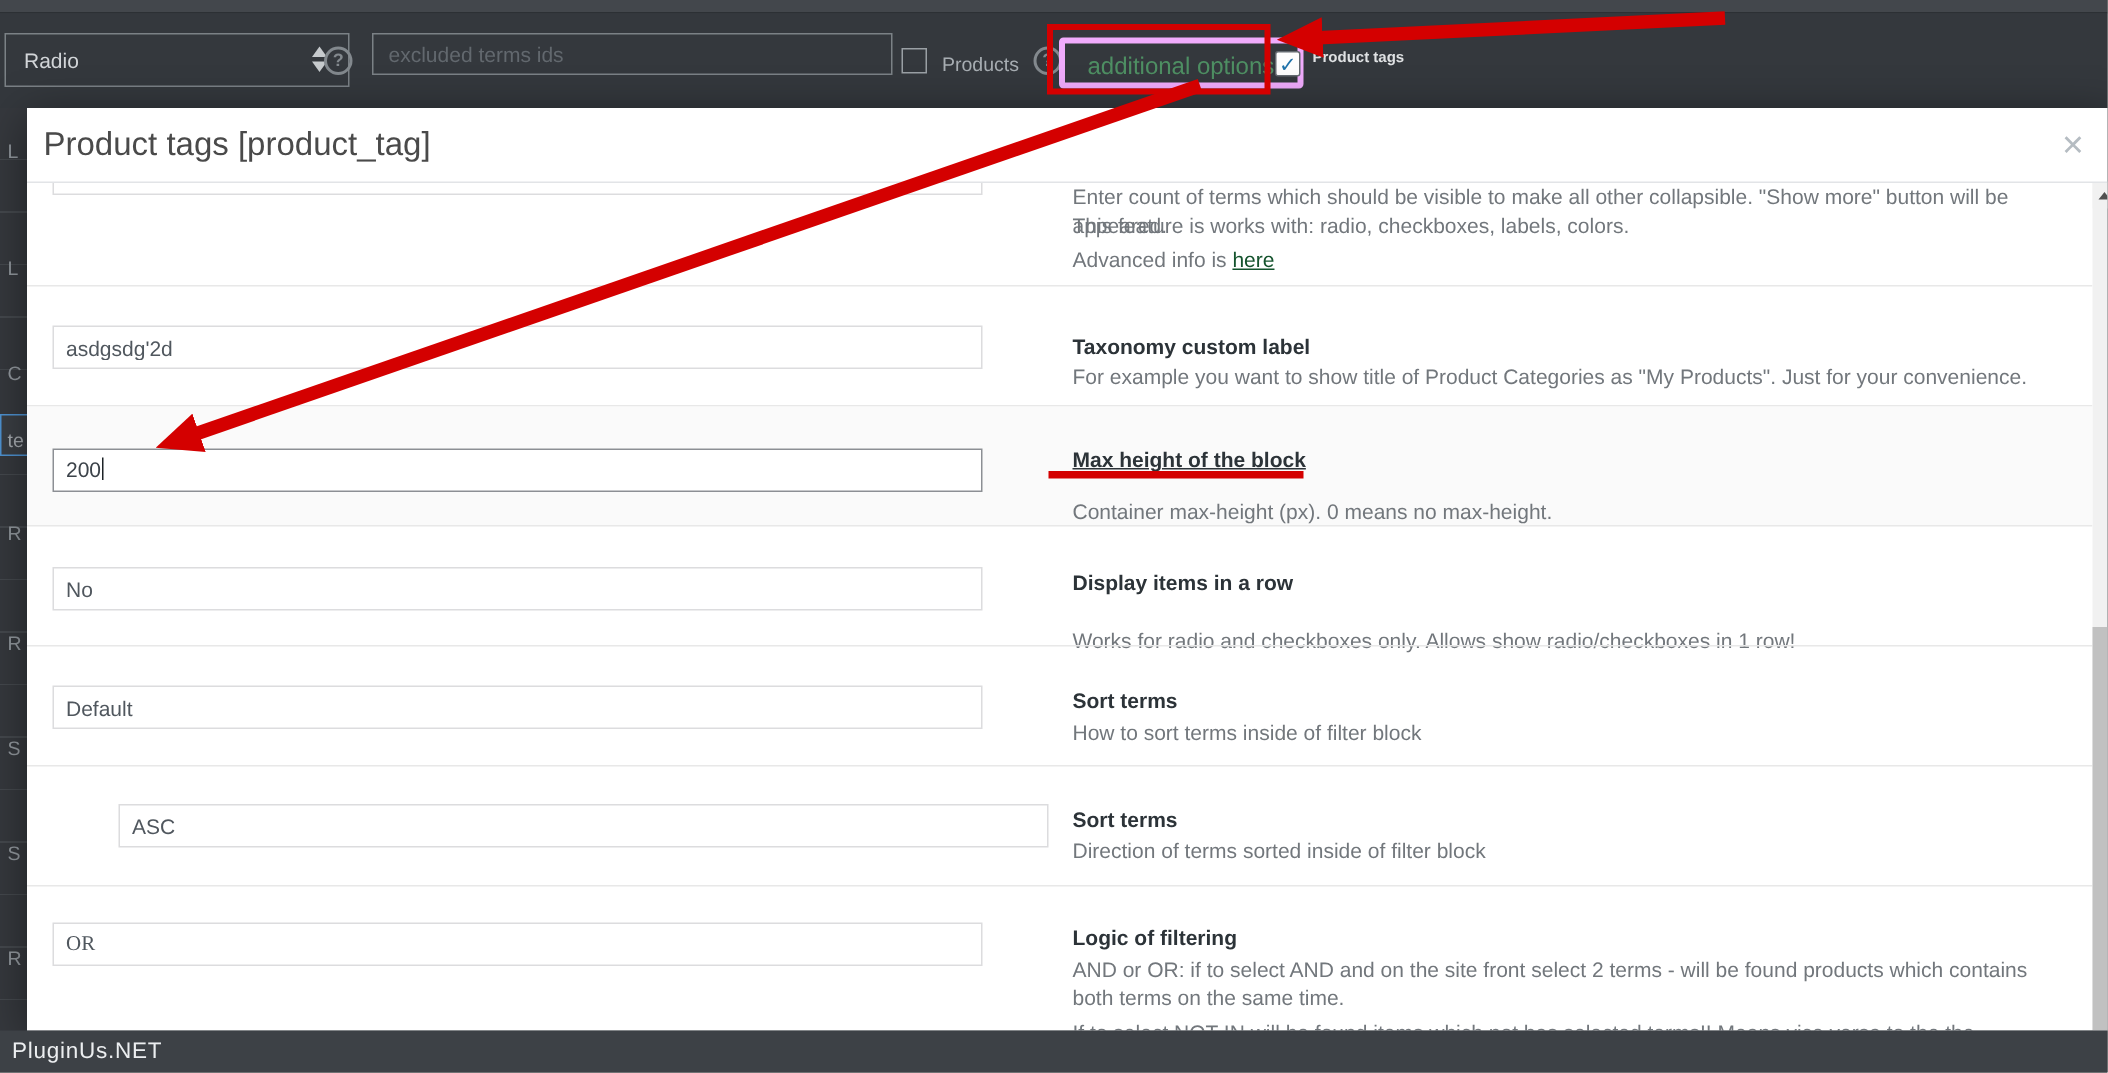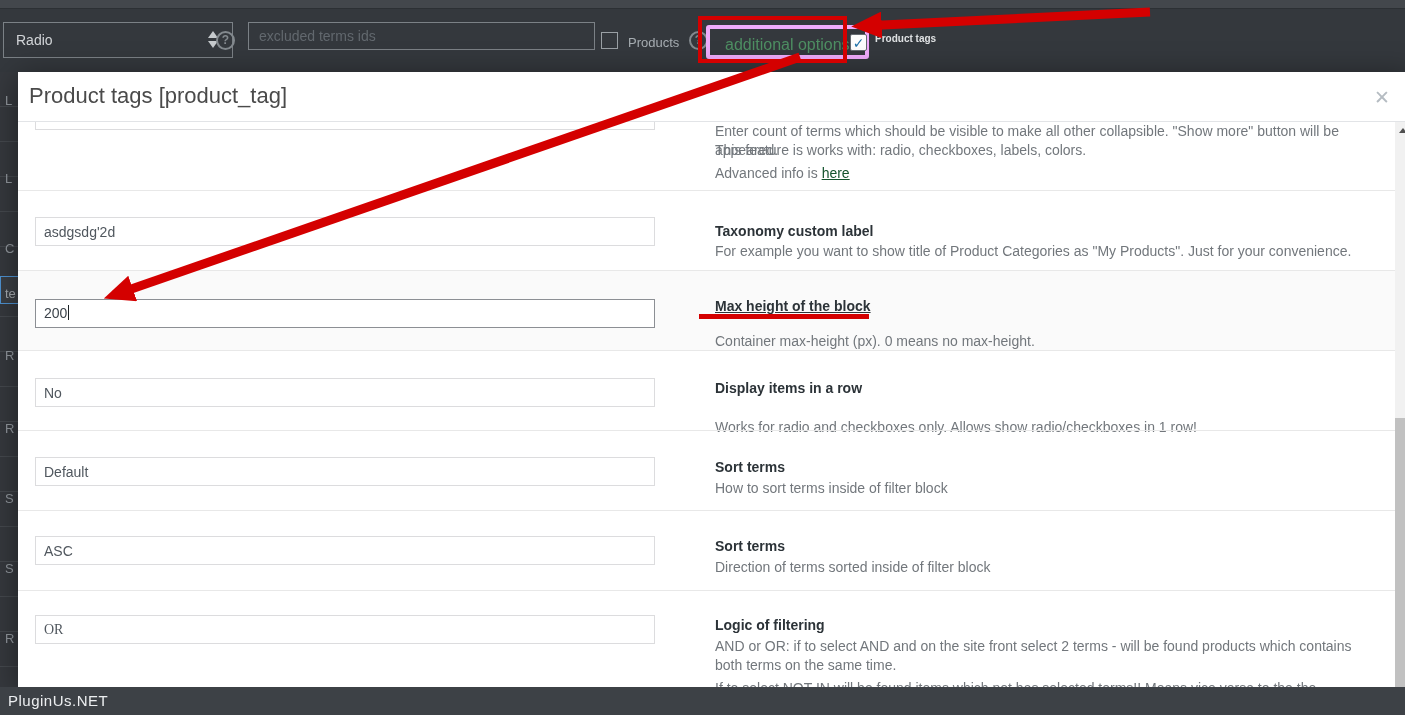--- a/index.html
+++ b/index.html
@@ -137,7 +137,7 @@
       <div class="rdesc" style="top:357px;">How to sort terms inside of filter block</div>
       <div class="hr" style="top:388px;"></div>
 
-      <input class="field" style="top: 414px;" value="ASC">
+      <input class="field" style="top: 414px; margin-left: 44px;" value="ASC">
       <div class="rhead" style="top:416px;">Sort terms</div>
       <div class="rdesc" style="top:436px;">Direction of terms sorted inside of filter block</div>
       <div class="hr" style="top:468px;"></div>

